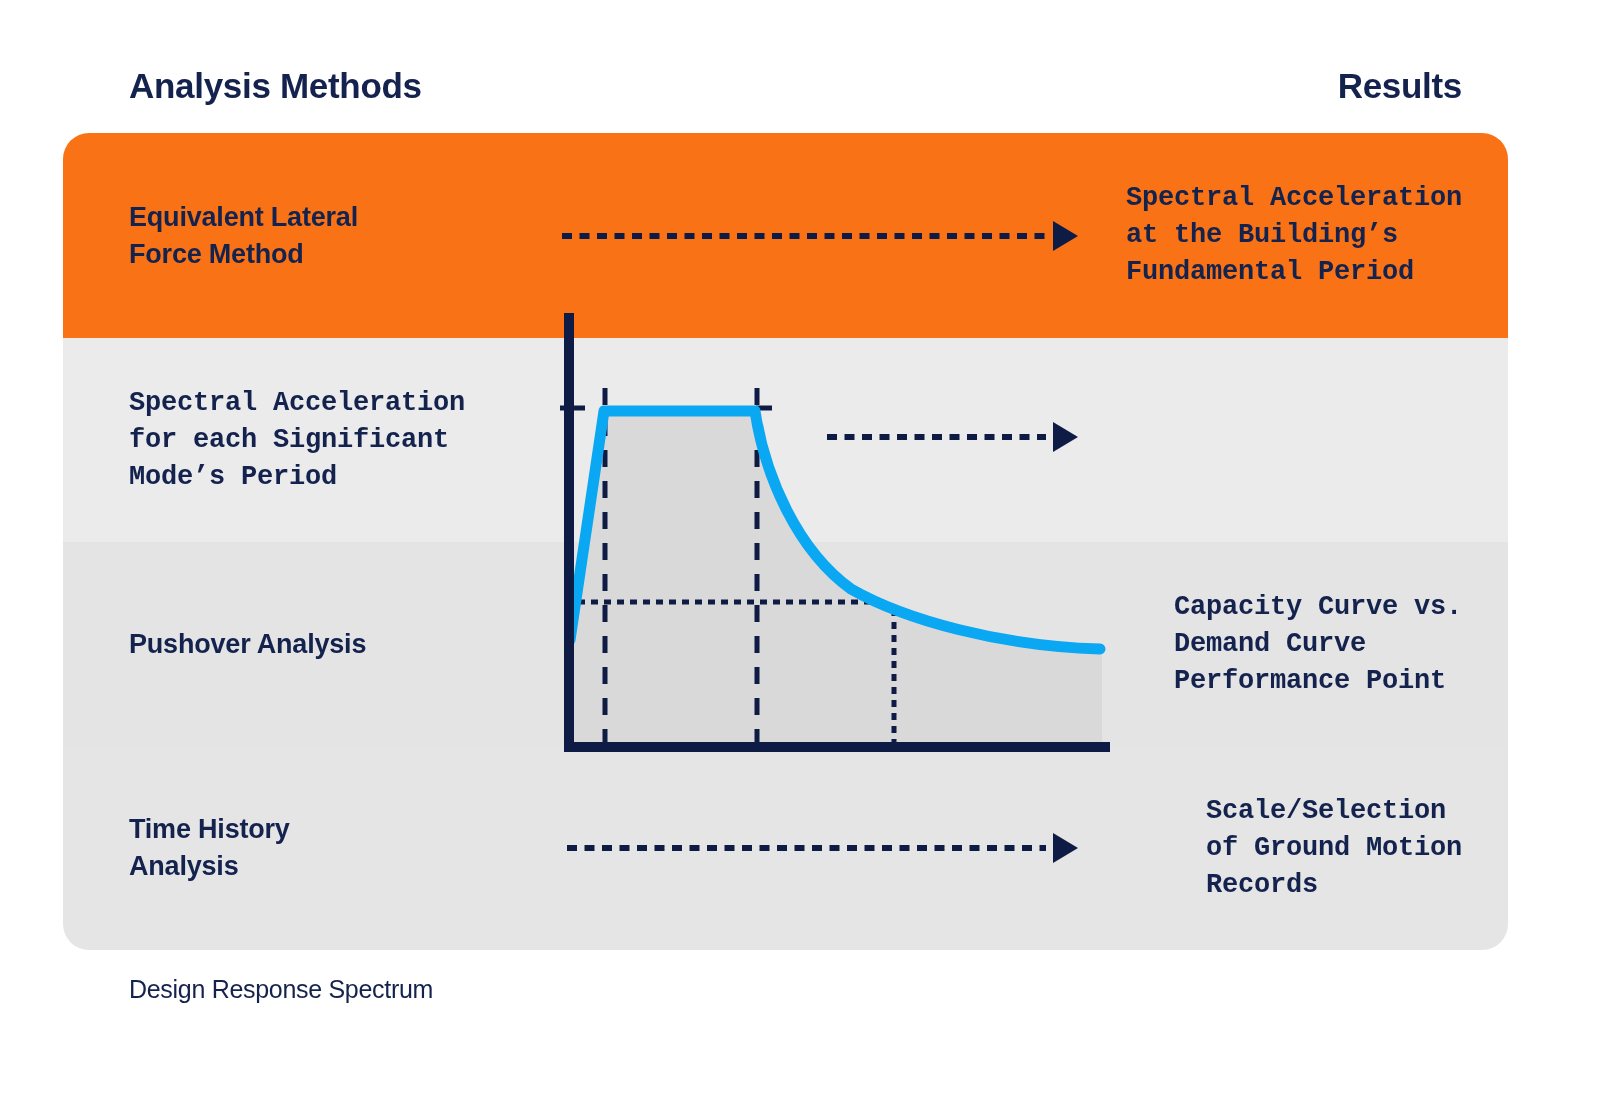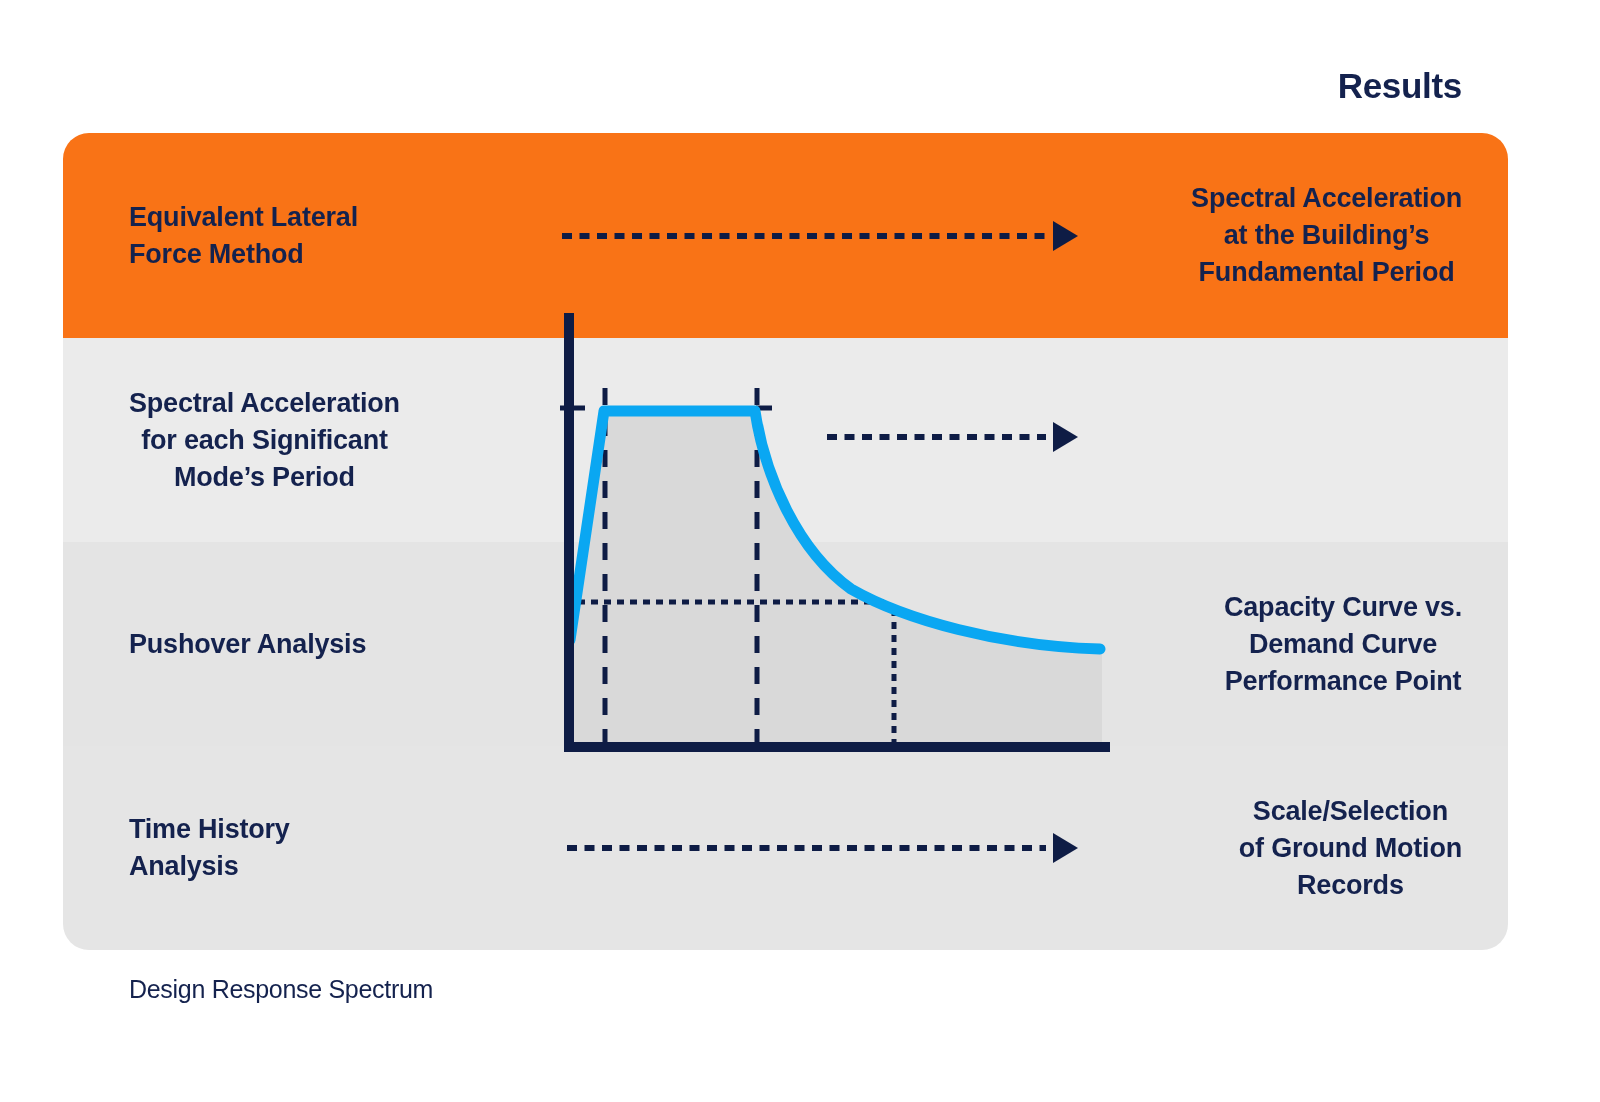--- a/index.html
+++ b/index.html
@@ -40,6 +40,7 @@
 
 <div class="canvas">
 
+  <div class="hdr hdr-left">Analysis Methods</div>
   <div class="hdr hdr-right">Results</div>
 
   <div class="band r1">

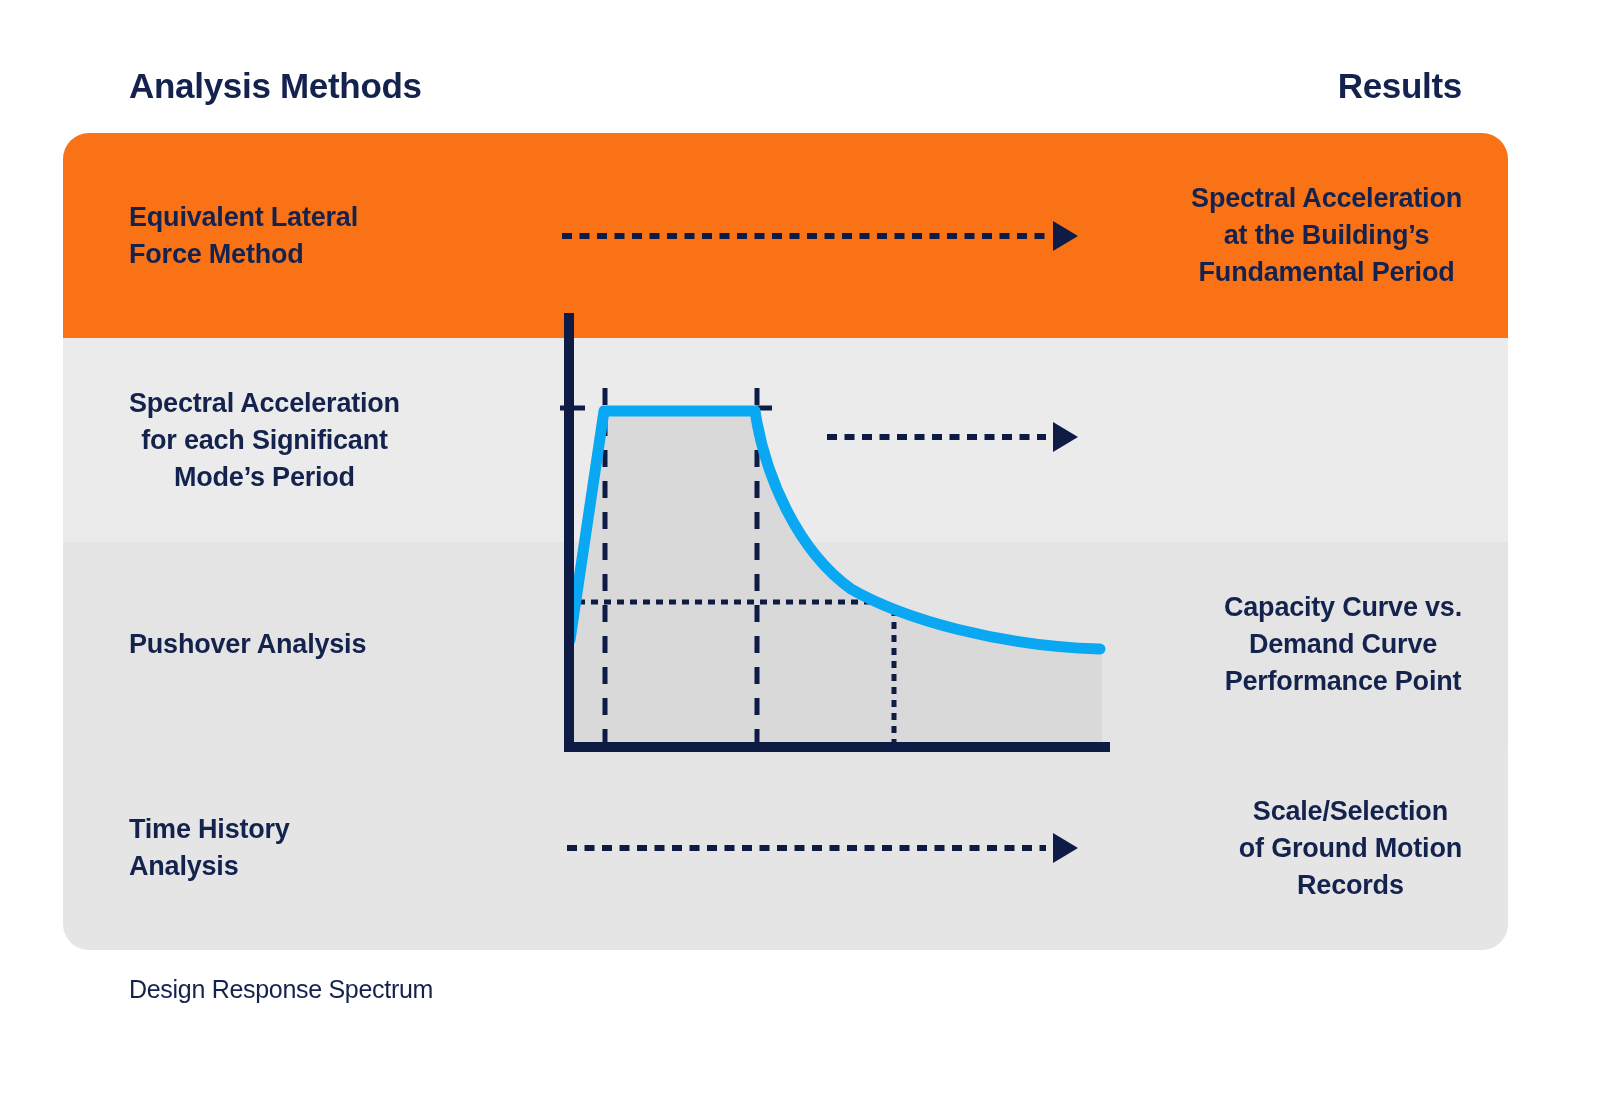--- a/index.html
+++ b/index.html
@@ -21,7 +21,7 @@
   .method,.result{font-size:27px;font-weight:600;line-height:37px;
         white-space:pre-line;letter-spacing:-0.2px;}
   .method{text-align:left;max-width:430px;}
-  .result{text-align:center;max-width:430px;}
+  .result{text-align:left;max-width:430px;font-family:Liberation Mono, monospace;}
   .caption{position:absolute;left:129px;top:975px;font-size:25px;font-weight:400;letter-spacing:-0.3px;}
   svg.overlay{position:absolute;left:0;top:0;pointer-events:none;}
   .navy-fill{fill:#0e1c45;}

